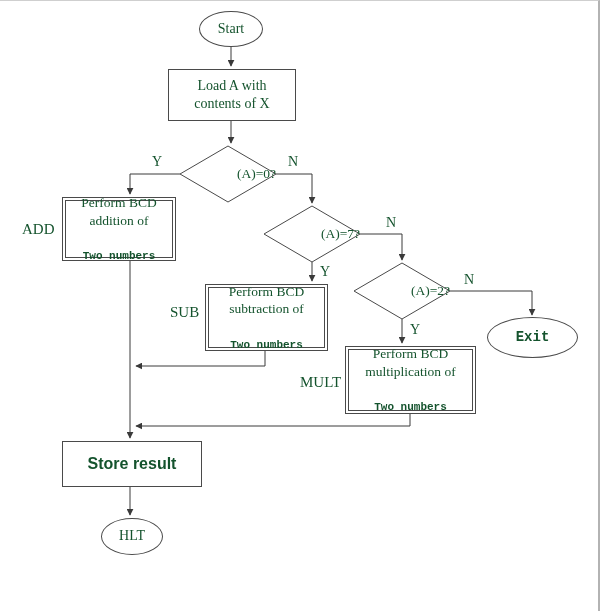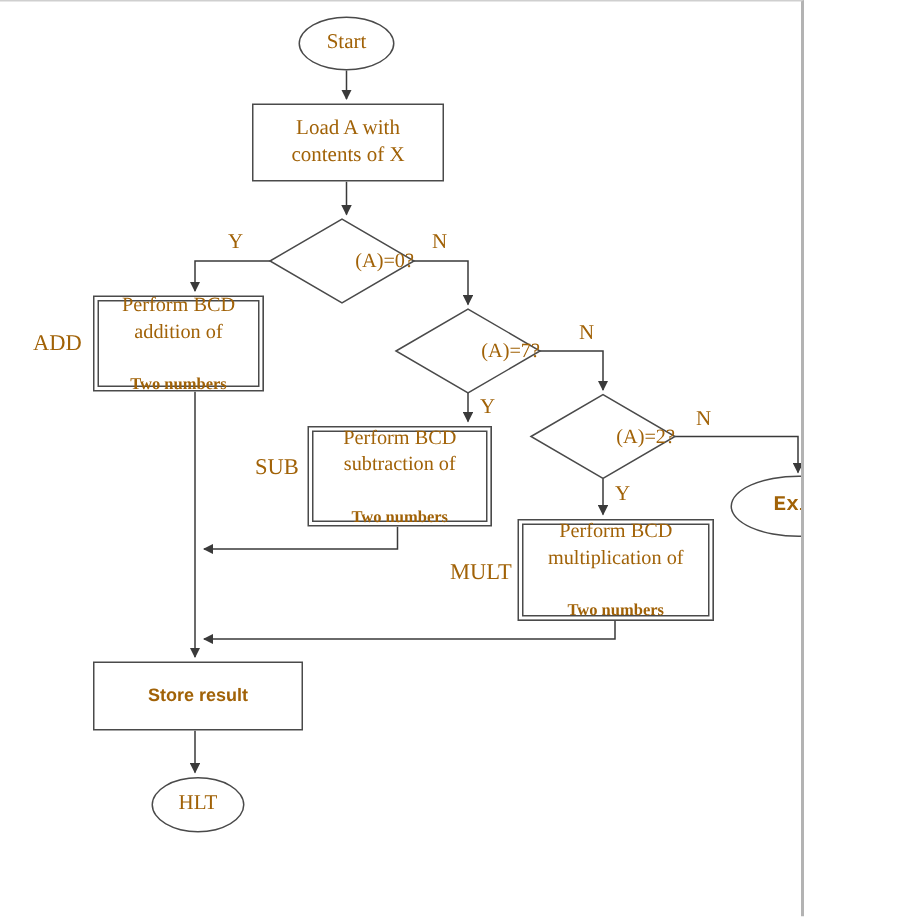--- a/index.html
+++ b/index.html
@@ -5,8 +5,8 @@
   * { margin:0; padding:0; box-sizing:border-box; }
   html,body { background:#ffffff; }
   .canvas {
-    position:relative; width:536px; height:611px; background:#ffffff;
-    font-family:"Liberation Serif", serif; color:#a16207;
+    position:relative; width:600px; height:611px; background:#ffffff;
+    font-family:"Liberation Serif", serif; color:#14532d;
     border-top:1px solid #cfcfcf; border-right:2px solid #b3b3b3;
     overflow:hidden;
     padding-left:44px;

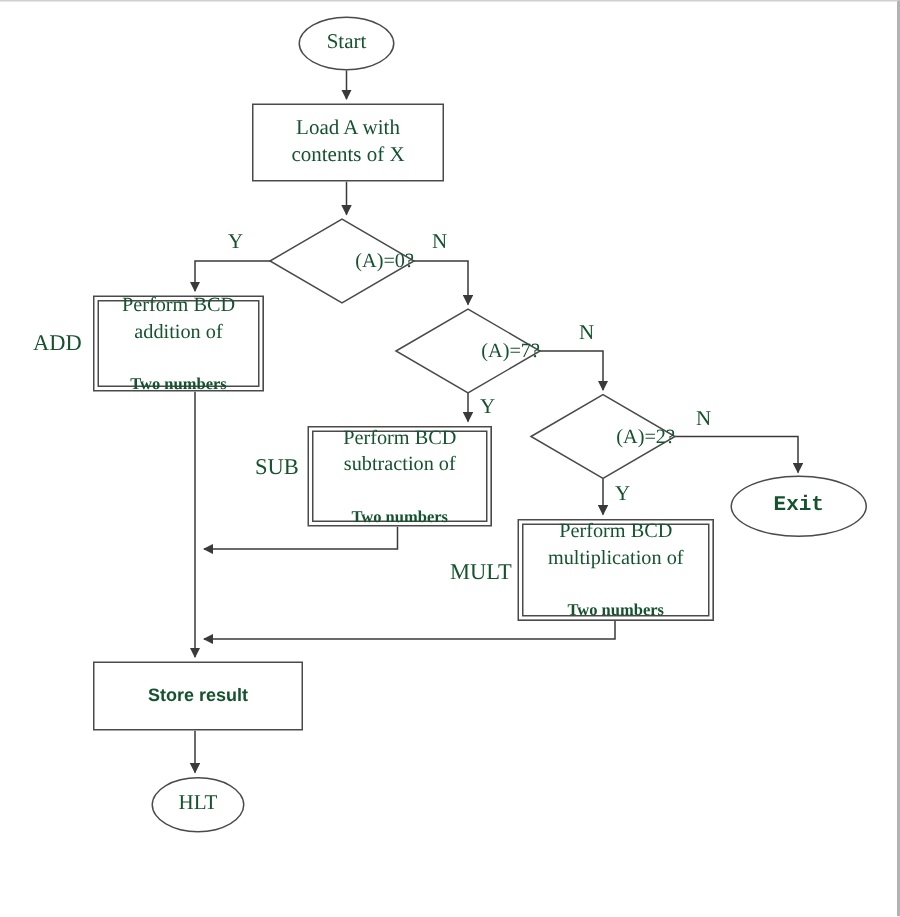--- a/index.html
+++ b/index.html
@@ -19,7 +19,7 @@
   }
   .oval { border-radius:50%; }
   .dbl { box-shadow: inset 0 0 0 2px #ffffff, inset 0 0 0 3px #4a4a4a; }
-  .bold-sans { font-family:Liberation Serif, serif; font-weight:bold; font-size:11px; margin-top:20px; }
+  .bold-sans { font-family:Liberation Mono, monospace; font-weight:bold; font-size:11px; margin-top:20px; }
   .exit-text { font-family:Liberation Mono, monospace; font-weight:bold; font-size:14px; }
   .store-text { font-family:"Liberation Sans", sans-serif; font-weight:bold; font-size:12px; }
   .dlabel { position:absolute; font-size:13.5px; text-align:right; }

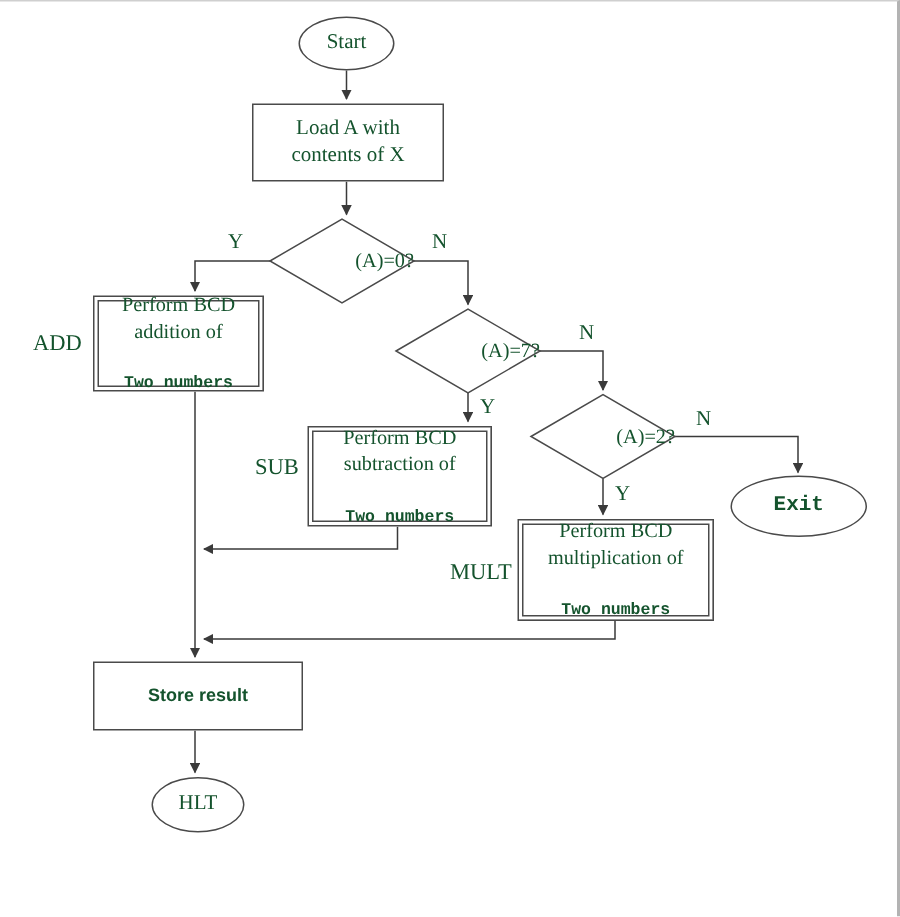--- a/index.html
+++ b/index.html
@@ -21,7 +21,7 @@
   .dbl { box-shadow: inset 0 0 0 2px #ffffff, inset 0 0 0 3px #4a4a4a; }
   .bold-sans { font-family:Liberation Mono, monospace; font-weight:bold; font-size:11px; margin-top:20px; }
   .exit-text { font-family:Liberation Mono, monospace; font-weight:bold; font-size:14px; }
-  .store-text { font-family:"Liberation Sans", sans-serif; font-weight:bold; font-size:12px; }
+  .store-text { font-family:"Liberation Sans", sans-serif; font-weight:bold; font-size:16px; }
   .dlabel { position:absolute; font-size:13.5px; text-align:right; }
   .elabel { position:absolute; font-size:14px; }
   .tag { position:absolute; font-size:15px; }

